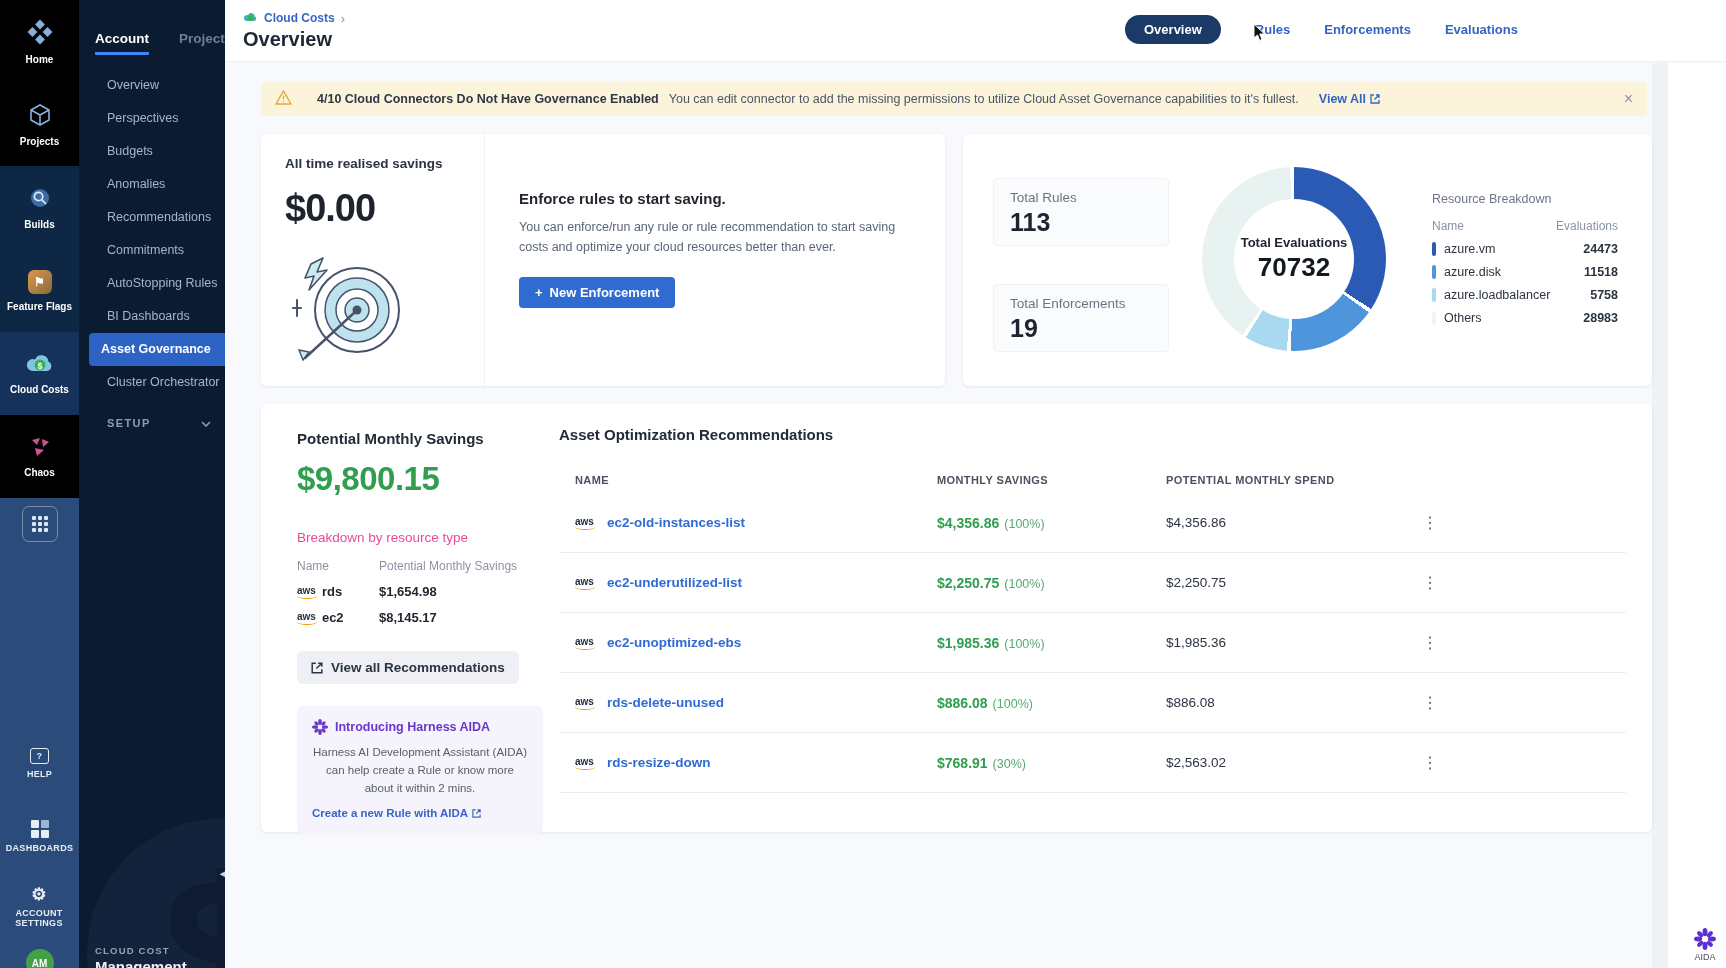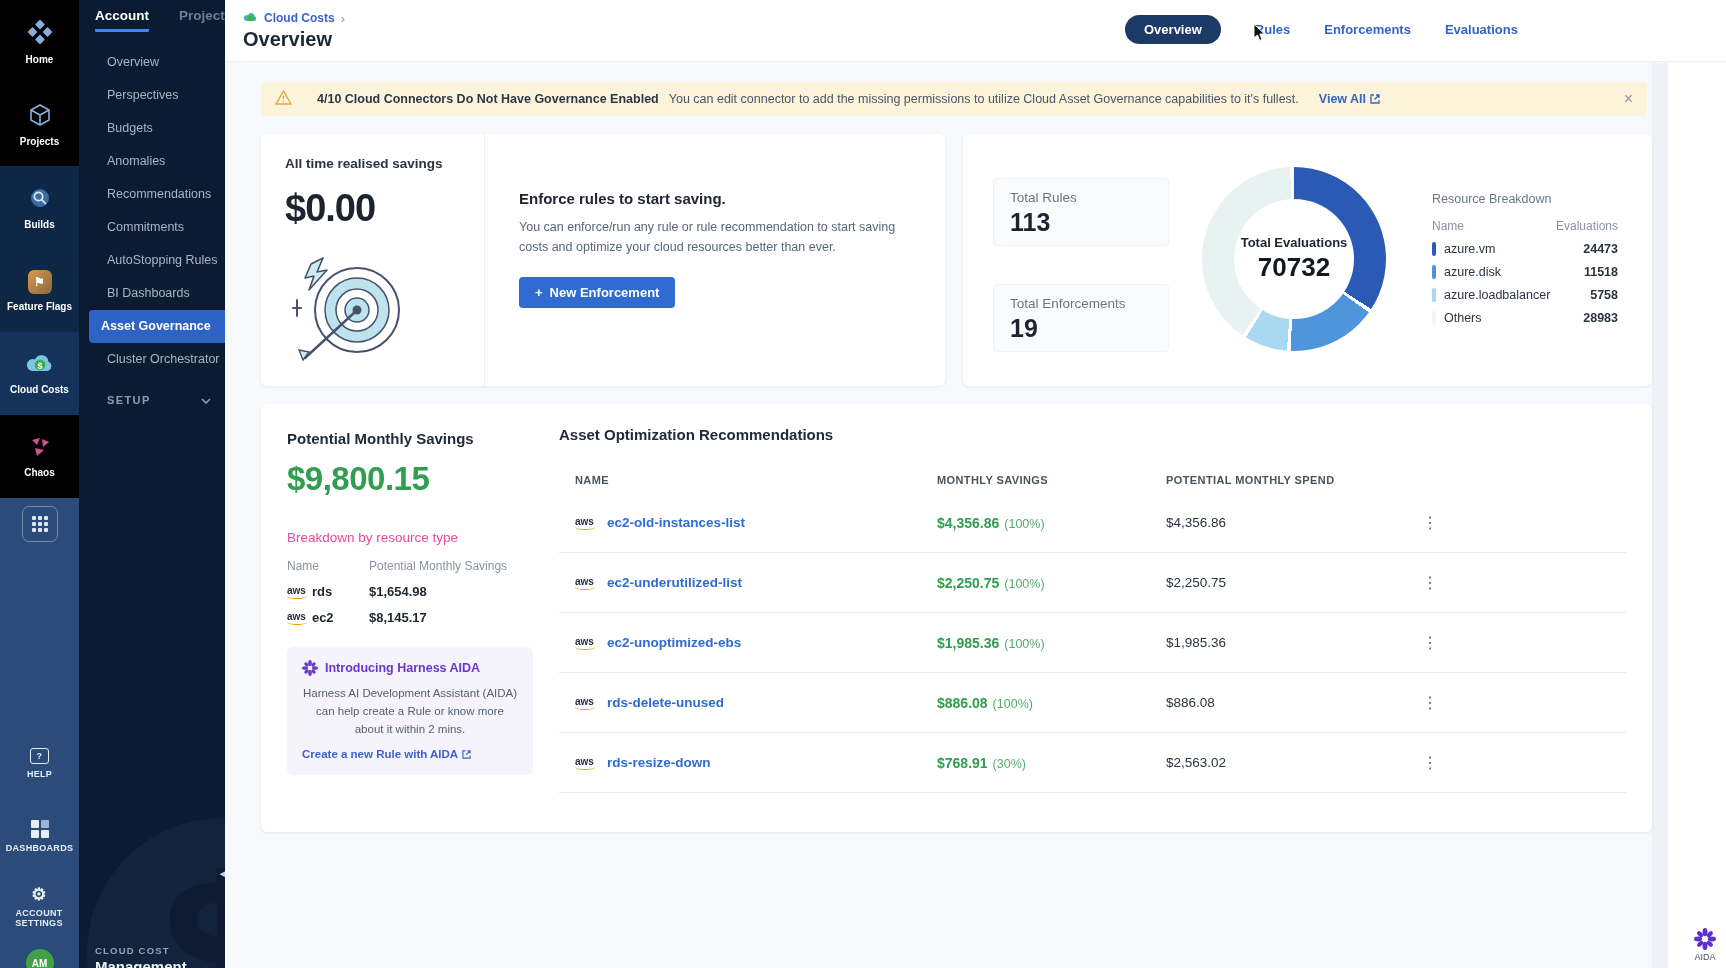--- a/index.html
+++ b/index.html
@@ -34,7 +34,7 @@
 
   
   .sidebar { position:absolute; left:79px; top:0; width:146px; height:968px; background:#0b1b31; overflow:hidden; z-index:4; }
-  .side-tabs { display:flex; gap:30px; padding:8px 0 0 16px; }
+  .side-tabs { display:flex; gap:30px; padding:31px 0 0 16px; }
   .side-tab { font-size:13.5px; color:#6e8096; font-weight:bold; cursor:pointer; padding-bottom:6px; }
   .side-tab.active { color:#fff; border-bottom:3px solid #4285f4; border-radius:1px; }
   .menu { margin-top:14px; }

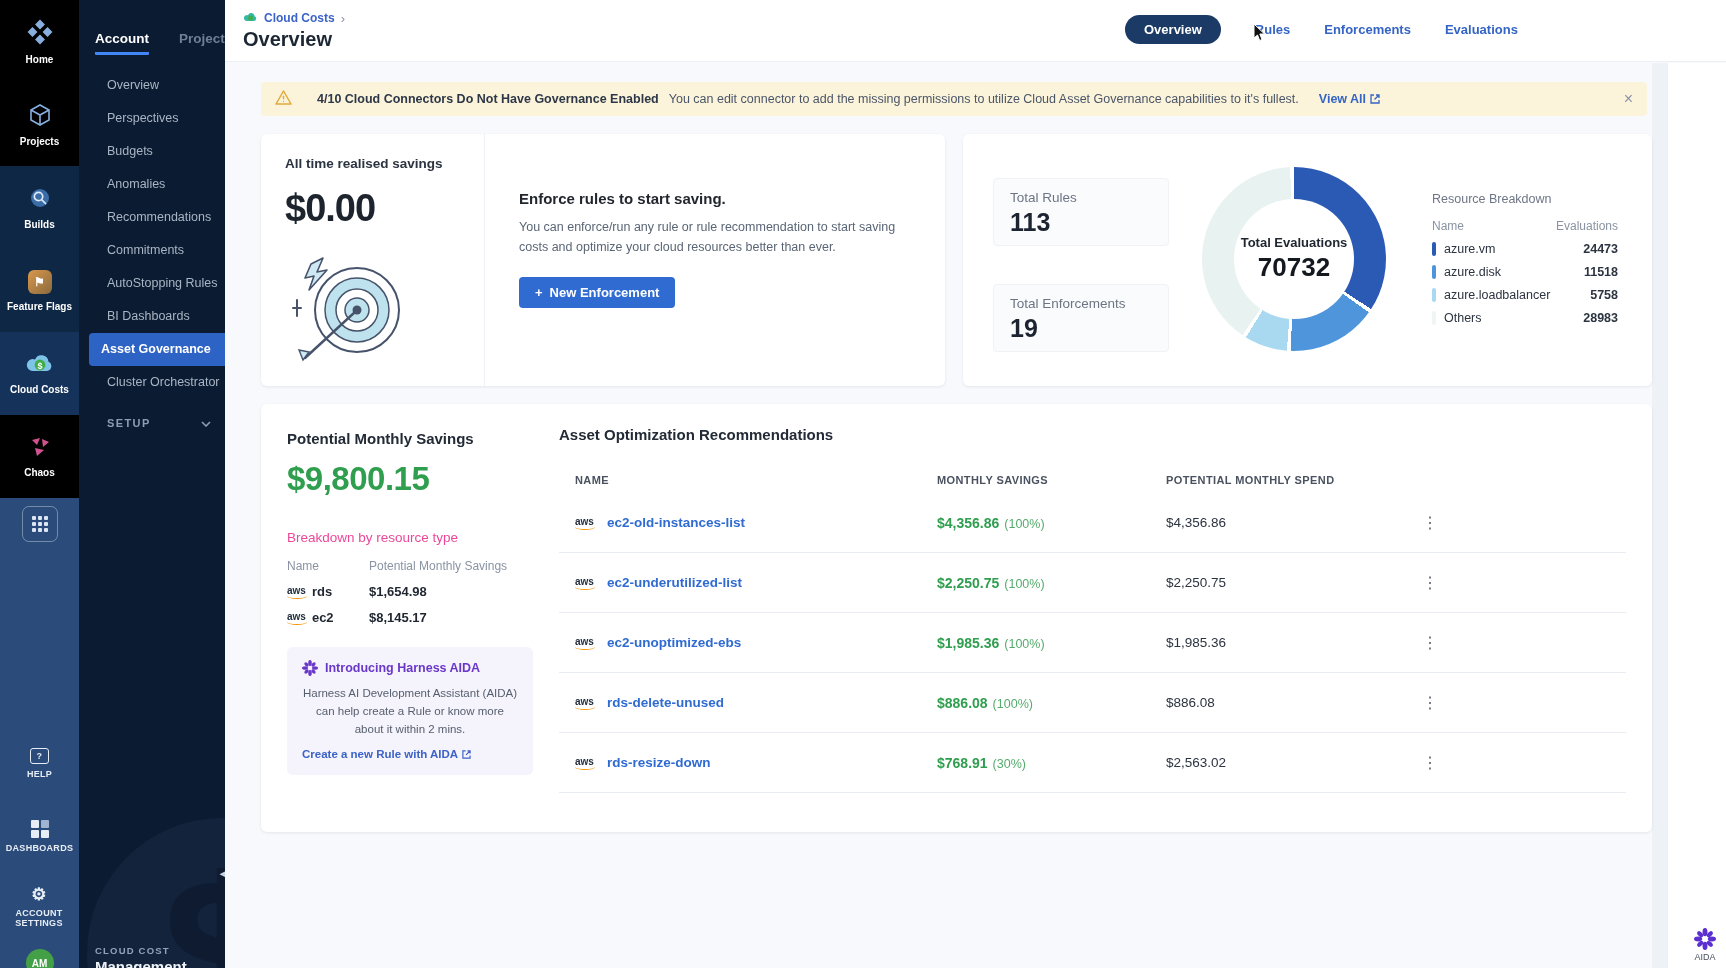--- a/index.html
+++ b/index.html
@@ -118,7 +118,7 @@
 
   
   .card-bottom { left:36px; top:404px; width:1391px; height:428px; }
-  .pm-col { position:absolute; left:26px; top:26px; width:250px; }
+  .pm-col { position:absolute; left:36px; top:26px; width:250px; }
   .pm-title { font-size:15px; font-weight:bold; color:#232b36; }
   .pm-amount { font-size:33px; font-weight:bold; color:#2f9e4e; margin-top:13px; letter-spacing:-0.5px; }
   .pm-sub { font-size:13.5px; color:#ec4899; margin-top:32px; }

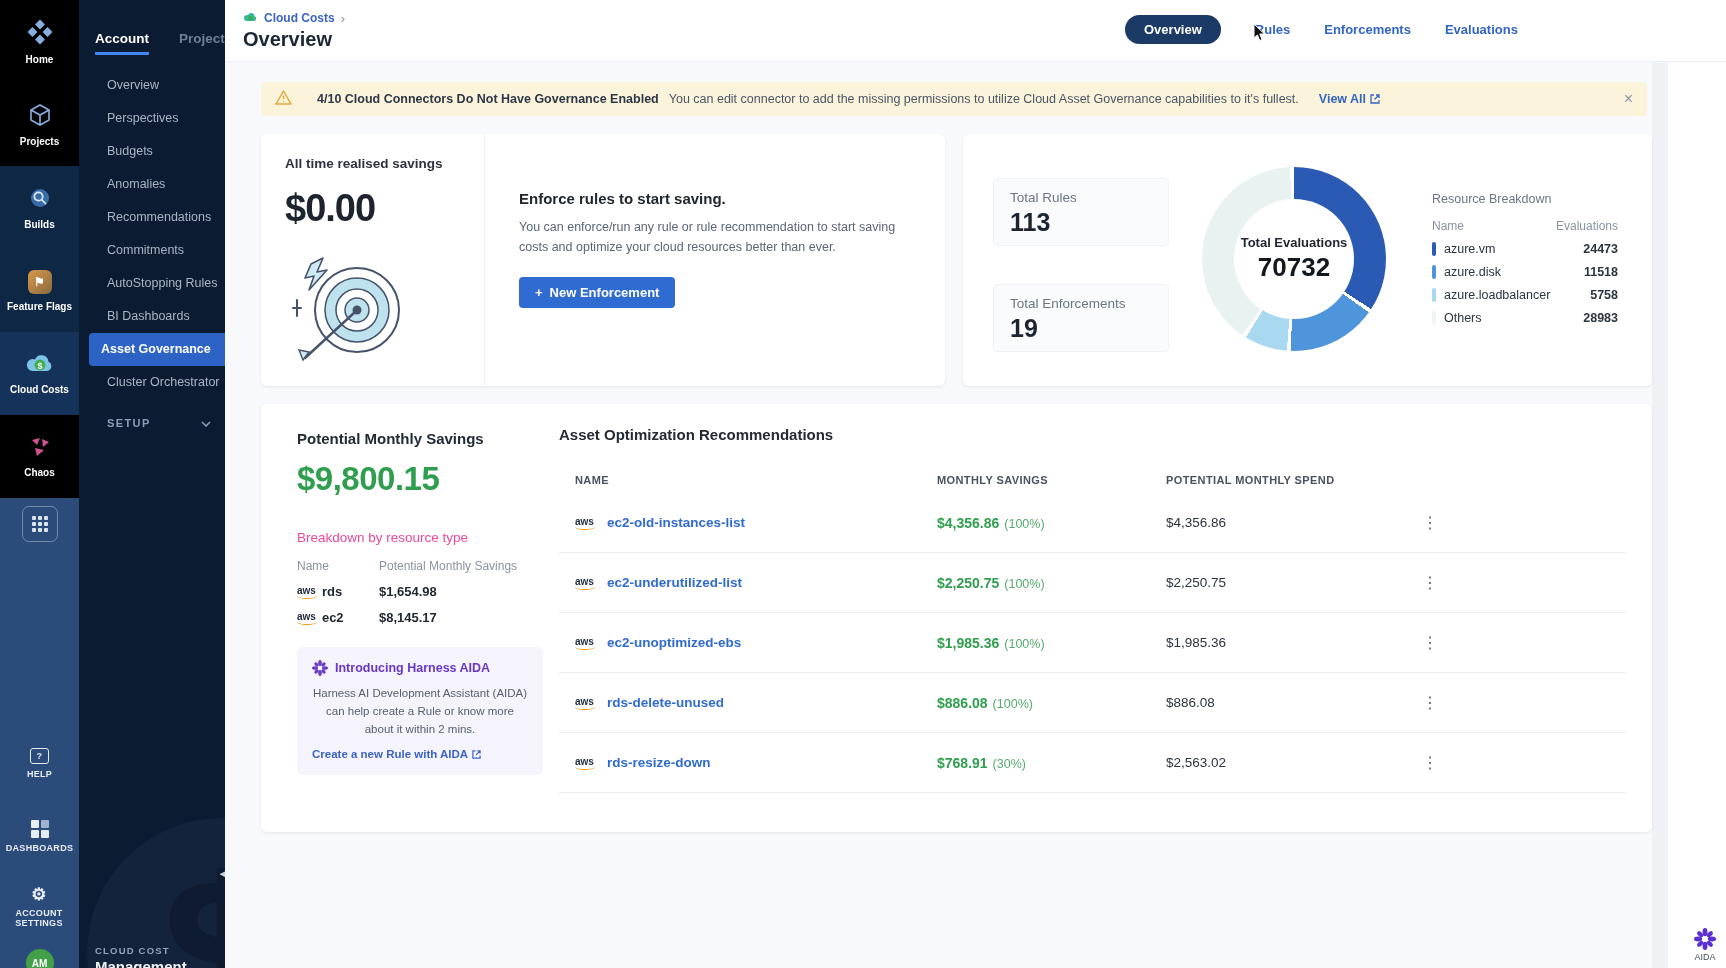--- a/index.html
+++ b/index.html
@@ -444,6 +444,13 @@
         </span>
         <span>$8,145.17</span>
       </div>
+      <button class="view-all-btn">
+        <svg width="12" height="12" viewBox="0 0 10 10" fill="none" stroke="#2b3440" stroke-width="1.2">
+          <path d="M4 1 H1 V9 H9 V6"></path>
+            <path d="M6 1 H9 V4 M9 1 L4.5 5.5"></path>
+        </svg>
+        <span>View all Recommendations</span>
+      </button>
       <div class="aida-box">
         <div class="aida-head">
           <svg width="16" height="16" viewBox="0 0 16 16">

